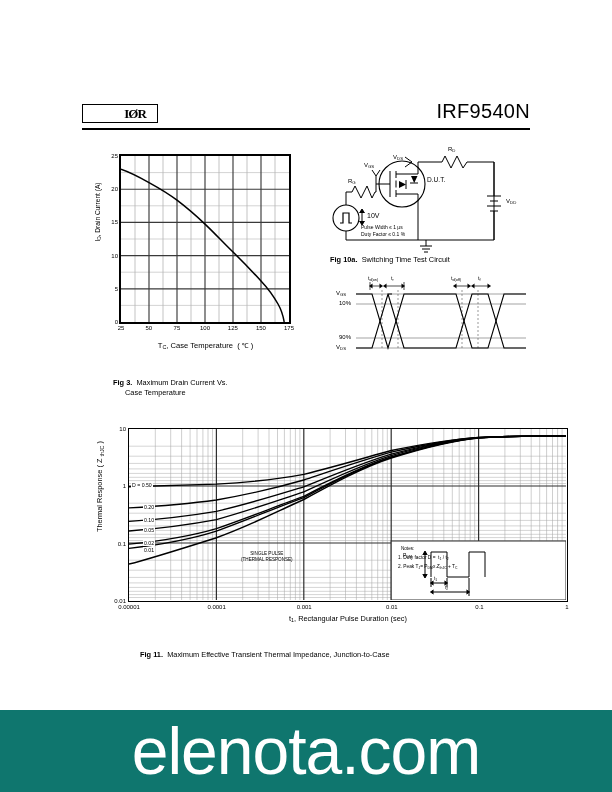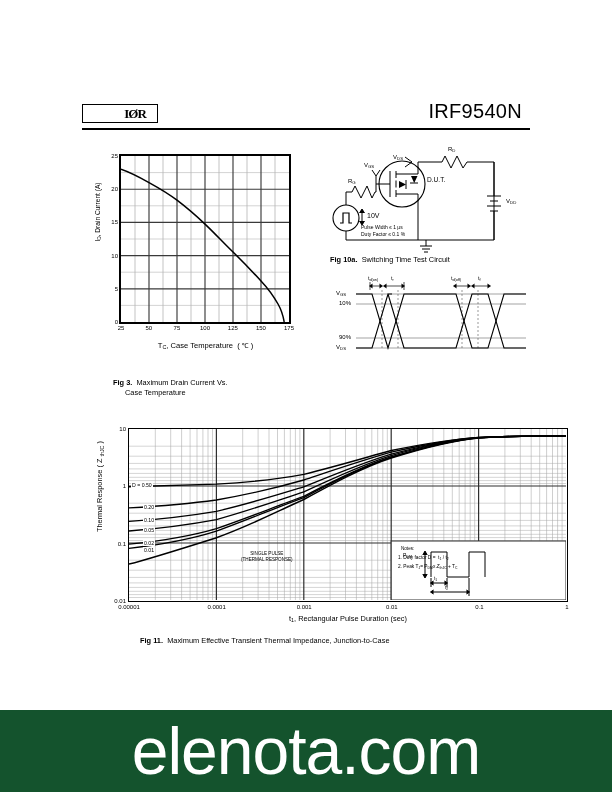--- a/index.html
+++ b/index.html
@@ -15,7 +15,7 @@
   .logo{position:absolute;left:0;top:0;width:44px;height:17px;border:1.6px solid #000;
         display:flex;align-items:center;justify-content:center;
         font-family:"Liberation Serif",serif;font-weight:bold;font-size:13px;letter-spacing:-1px;padding-left:30px;}
-  .part{position:absolute;right:8px;top:-4px;font-size:20px;letter-spacing:.3px;}
+  .part{position:absolute;right:0;top:-4px;font-size:20px;letter-spacing:.3px;}
   .hdr-rule{position:absolute;left:0;top:24px;width:448px;height:2px;background:#000;}
 
   

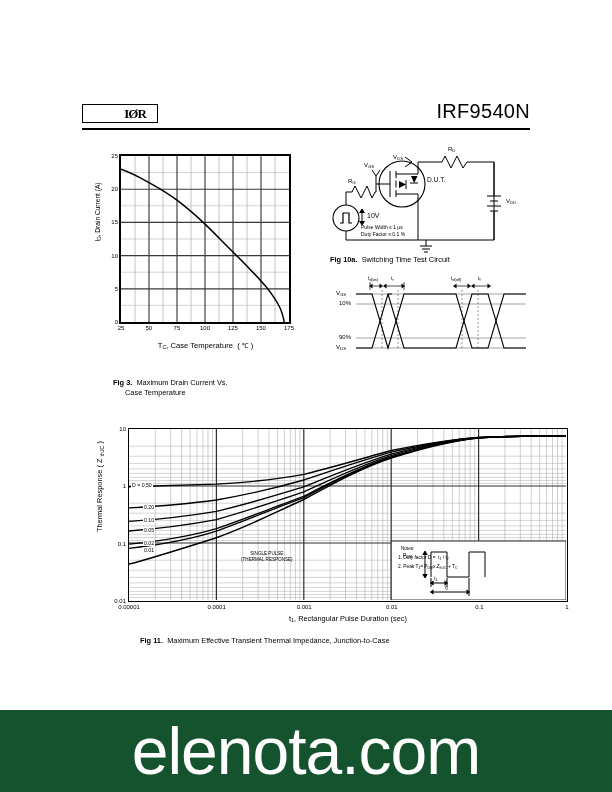--- a/index.html
+++ b/index.html
@@ -449,7 +449,7 @@
     </div>
   </div>
 
-  <div class="cap" style="left:140px;top:636px;width:400px;">
+  <div class="cap" style="left:140px;top:650px;width:400px;">
     <b>Fig 11.</b>&nbsp;&nbsp;<span>Maximum Effective Transient Thermal Impedance, Junction-to-Case</span>
   </div>
 

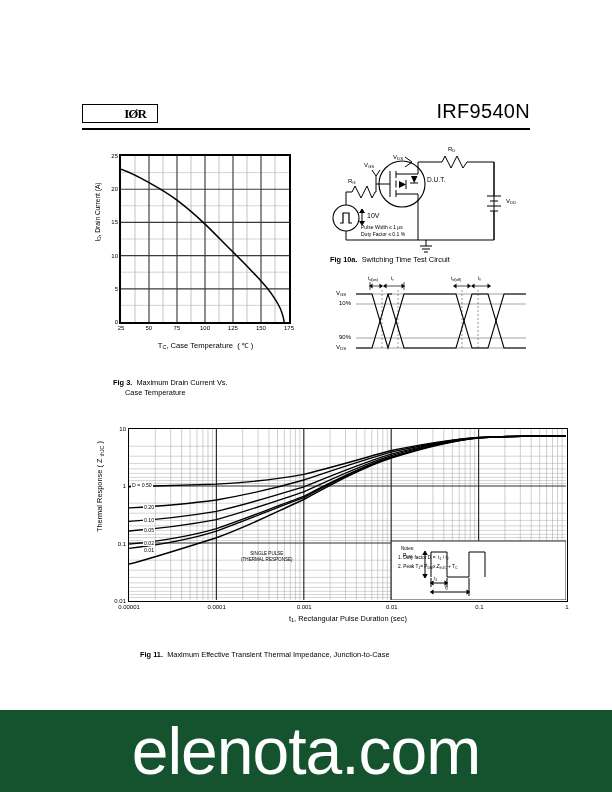--- a/index.html
+++ b/index.html
@@ -453,7 +453,7 @@
     <b>Fig 11.</b>&nbsp;&nbsp;<span>Maximum Effective Transient Thermal Impedance, Junction-to-Case</span>
   </div>
 
-  <div class="banner" id="banner" style="background: #14532d;">
+  <div class="banner" id="banner" style="background: #0f766e;">
     <span class="banner-txt">elenota.com</span>
   </div>
 

